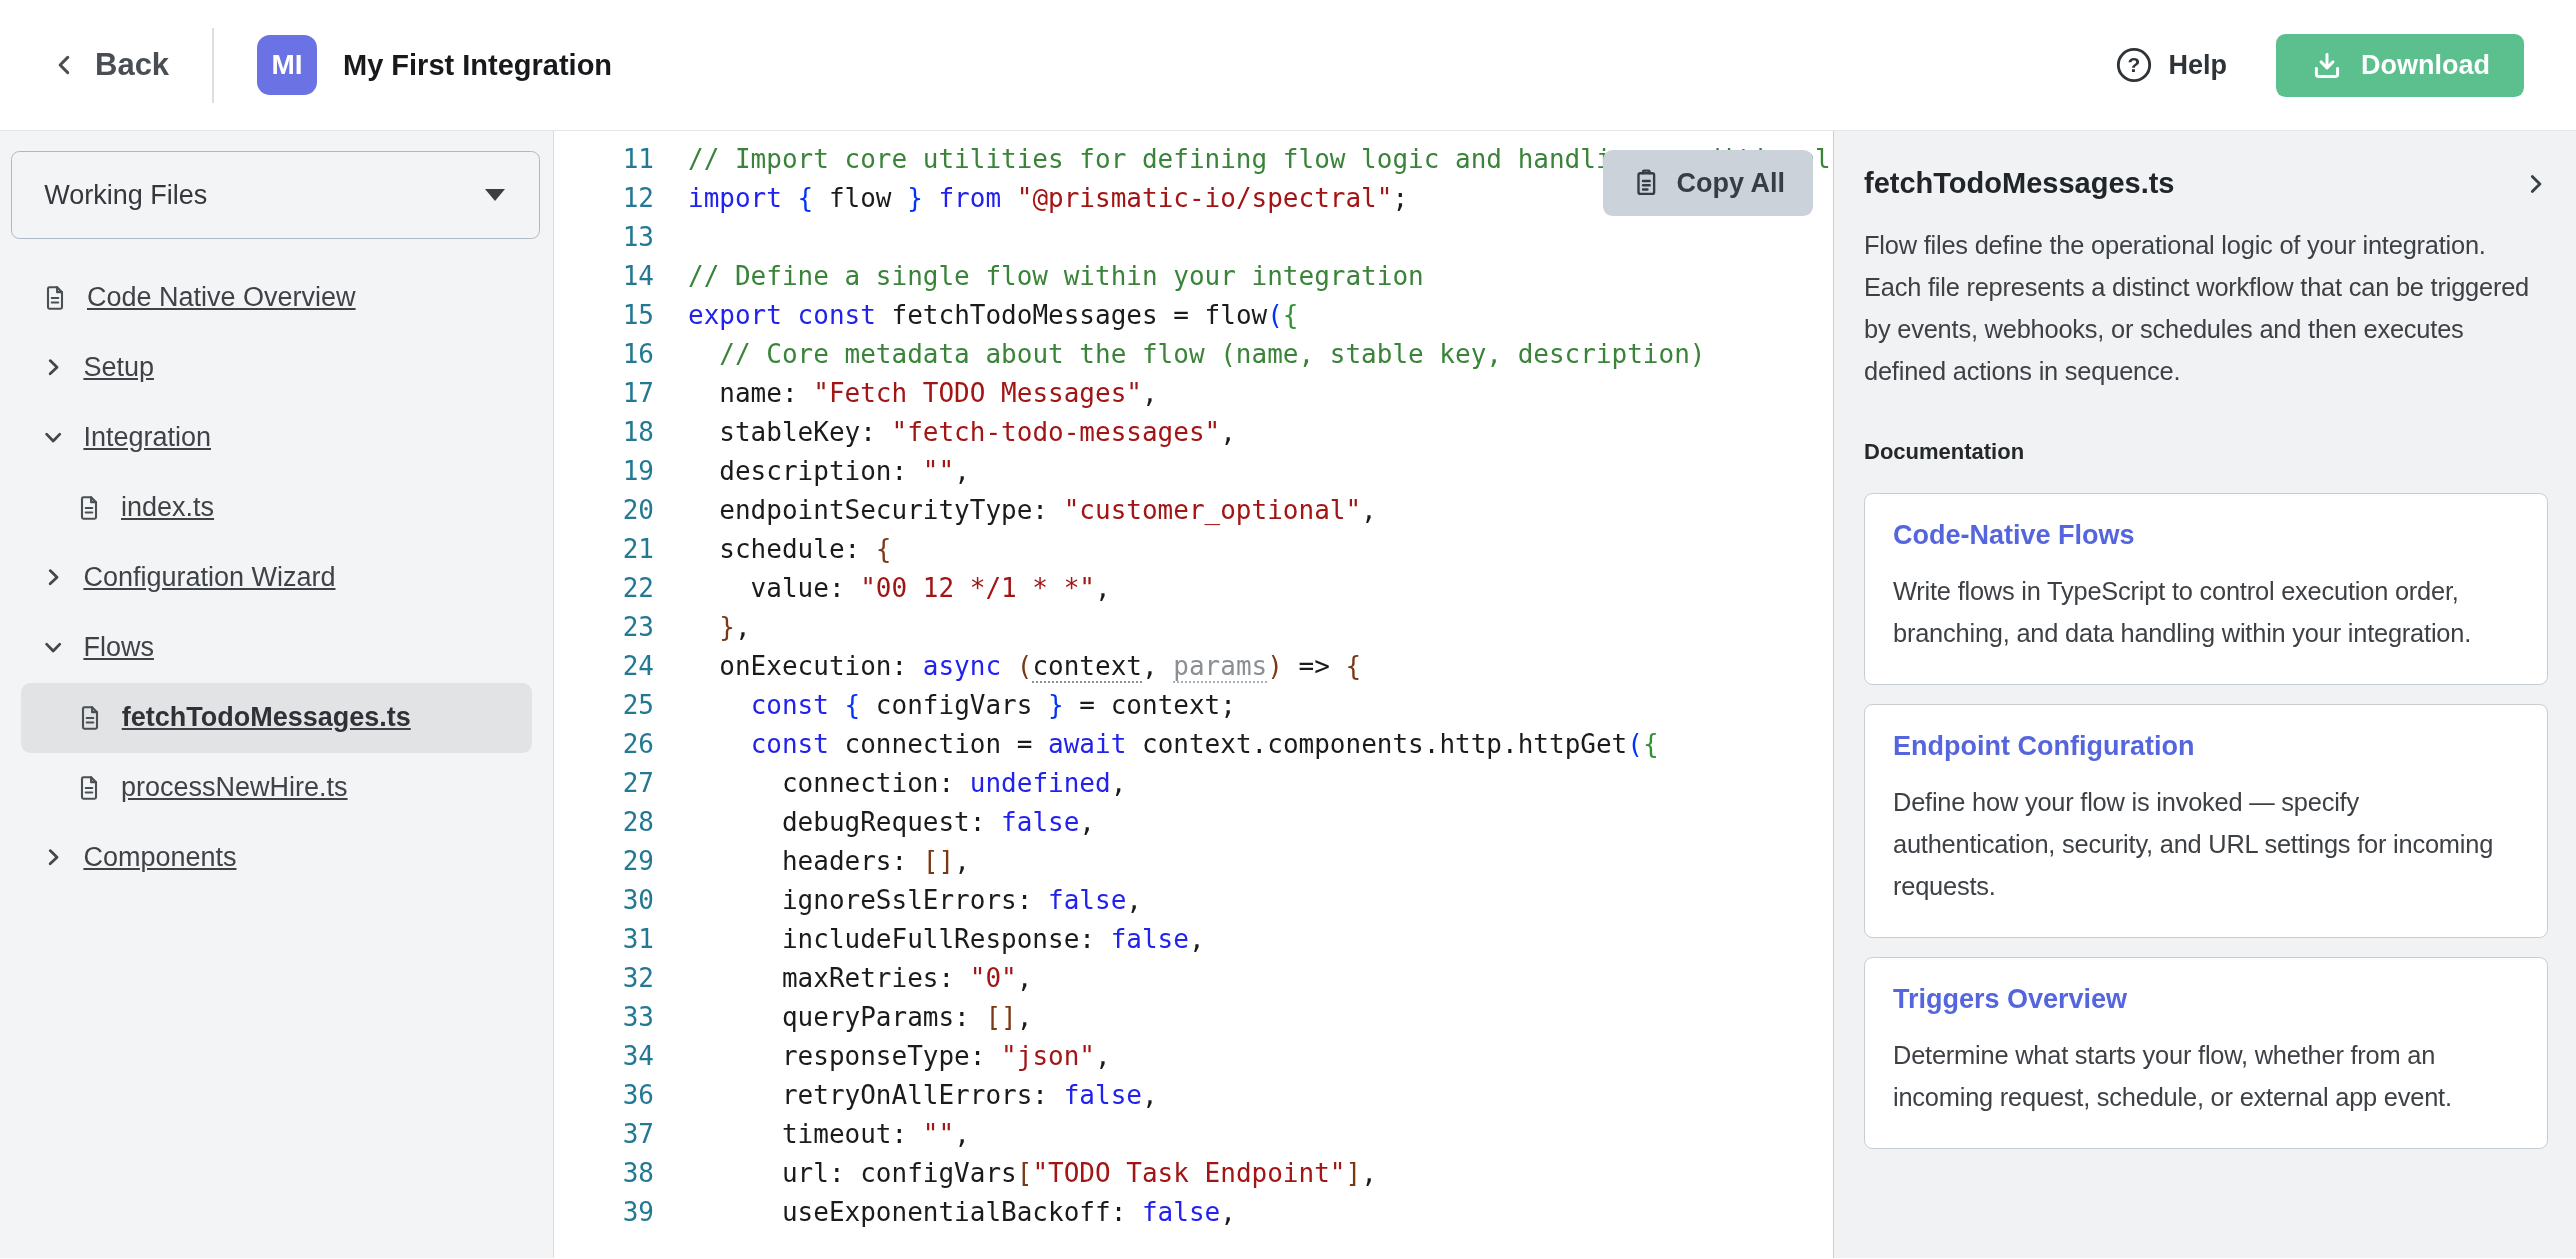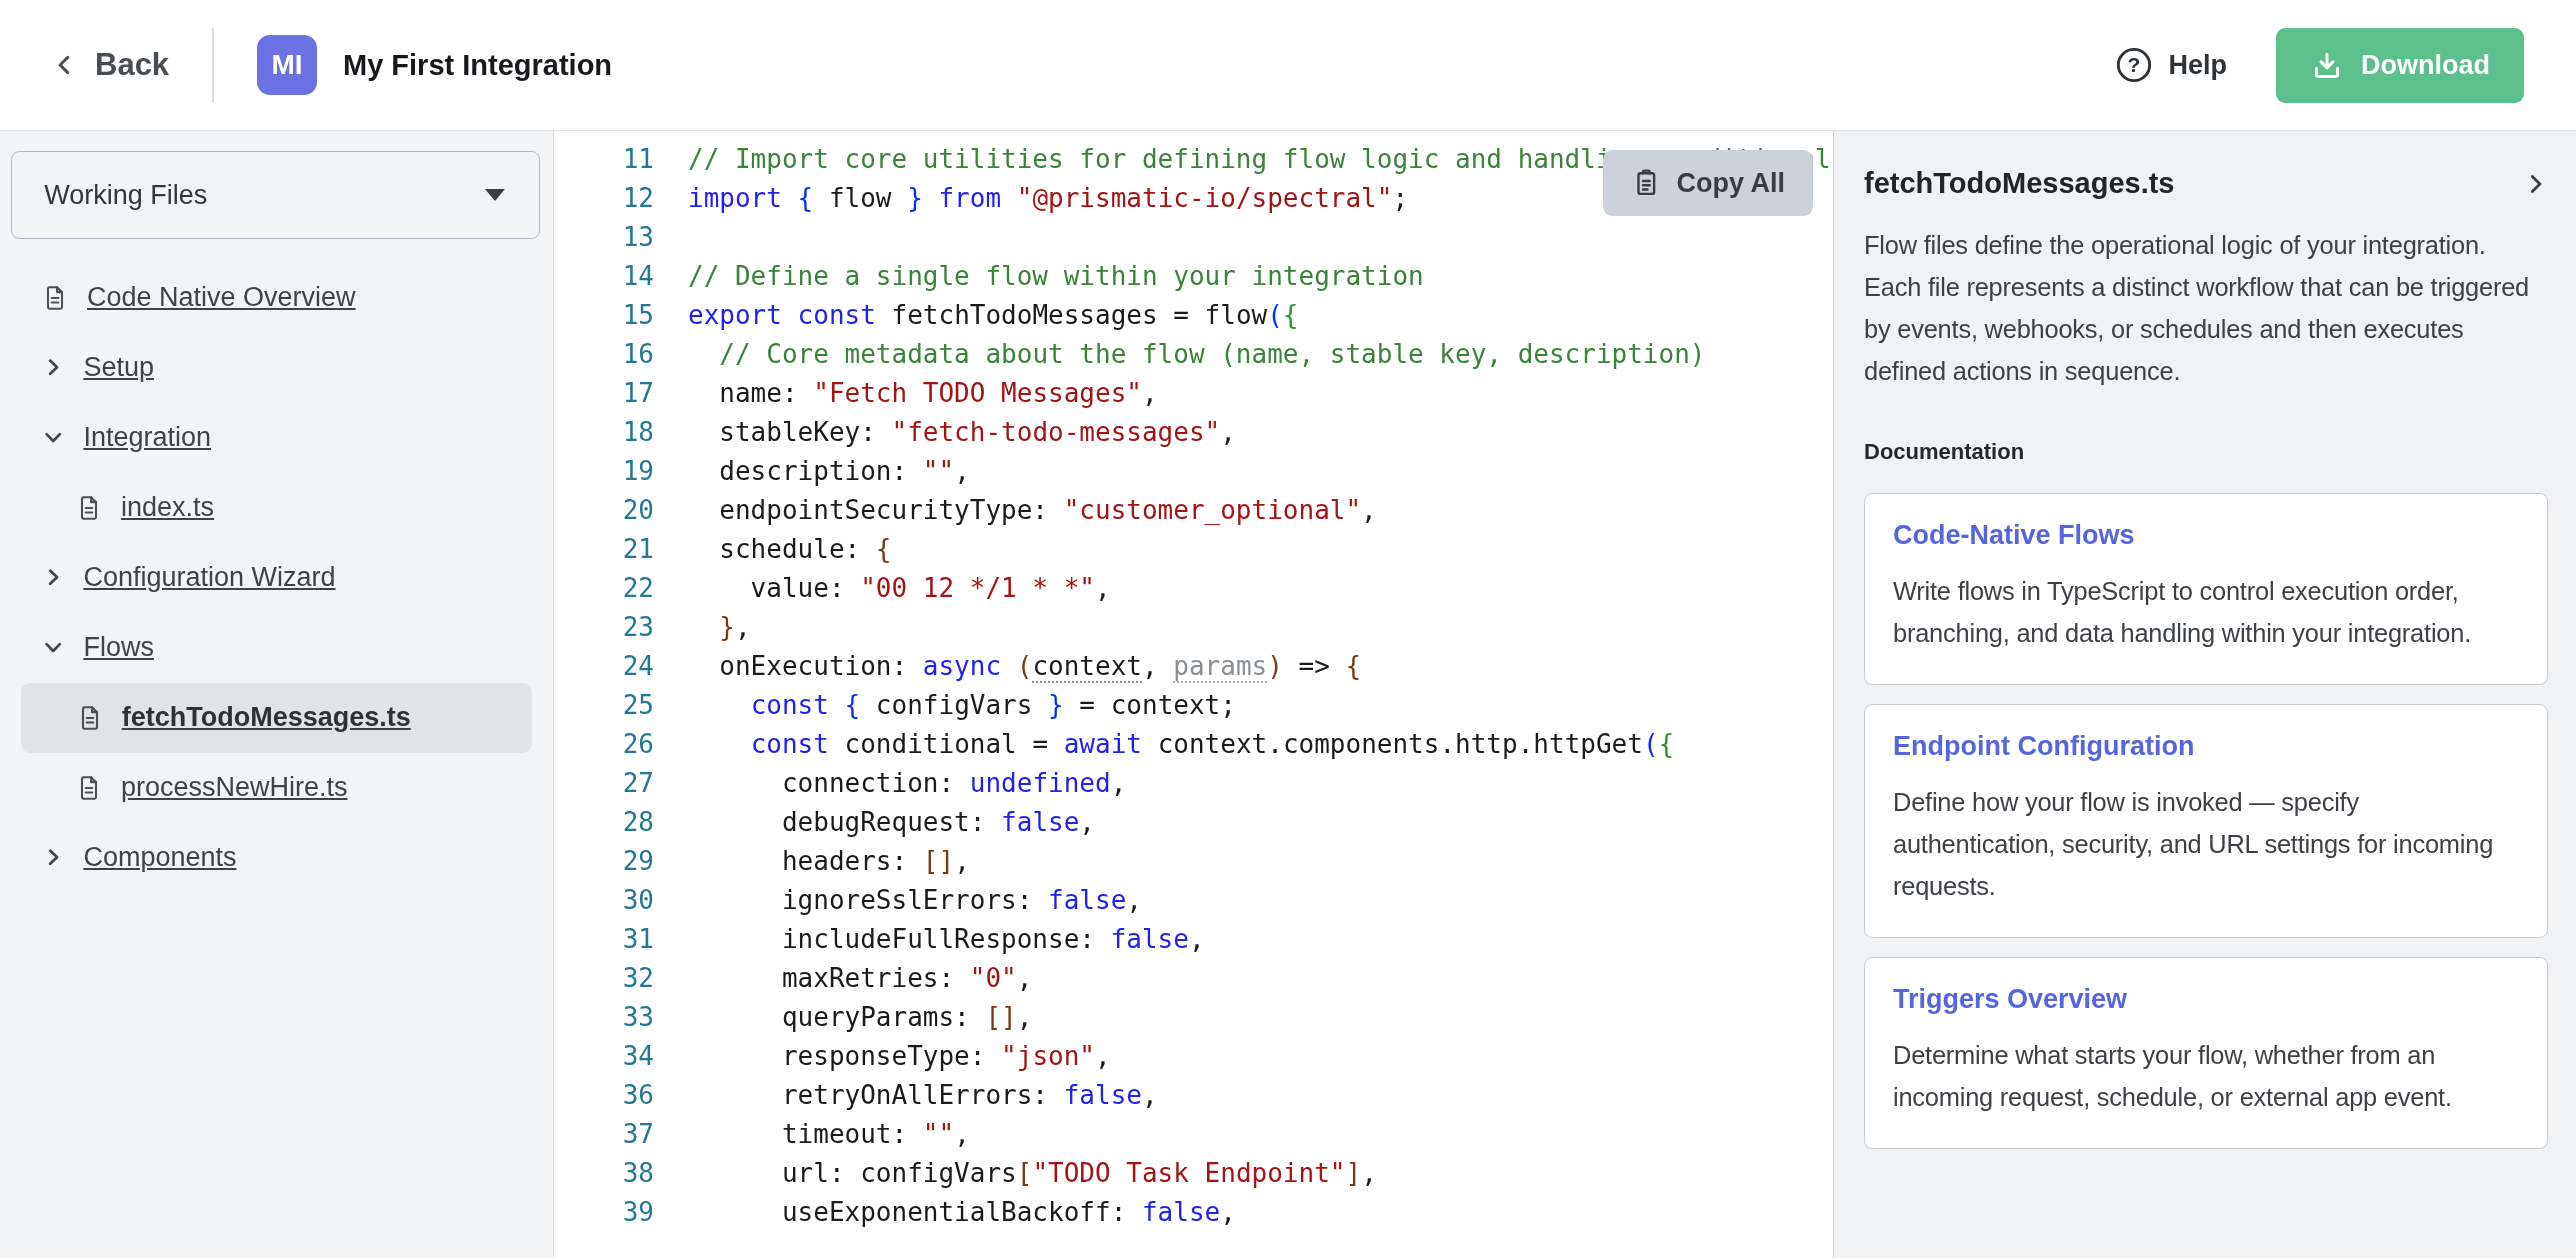--- a/index.html
+++ b/index.html
@@ -19,7 +19,7 @@
   .hdr-right { margin-left:auto; display:flex; align-items:center; gap:49px; }
   .help-btn { display:flex; align-items:center; gap:15px; color:#2e3338;
               font-size:27px; font-weight:600; cursor:pointer; }
-  .download-btn { height:75px; background:#5cbf8e; border:none; border-radius:9.4px;
+  .download-btn { height:63px; background:#5cbf8e; border:none; border-radius:9.4px;
                   color:#ffffff; font-size:27px; font-weight:600;
                   font-family:"Liberation Sans", sans-serif;
                   display:flex; align-items:center; gap:17px; padding:0 34px; cursor:pointer; }

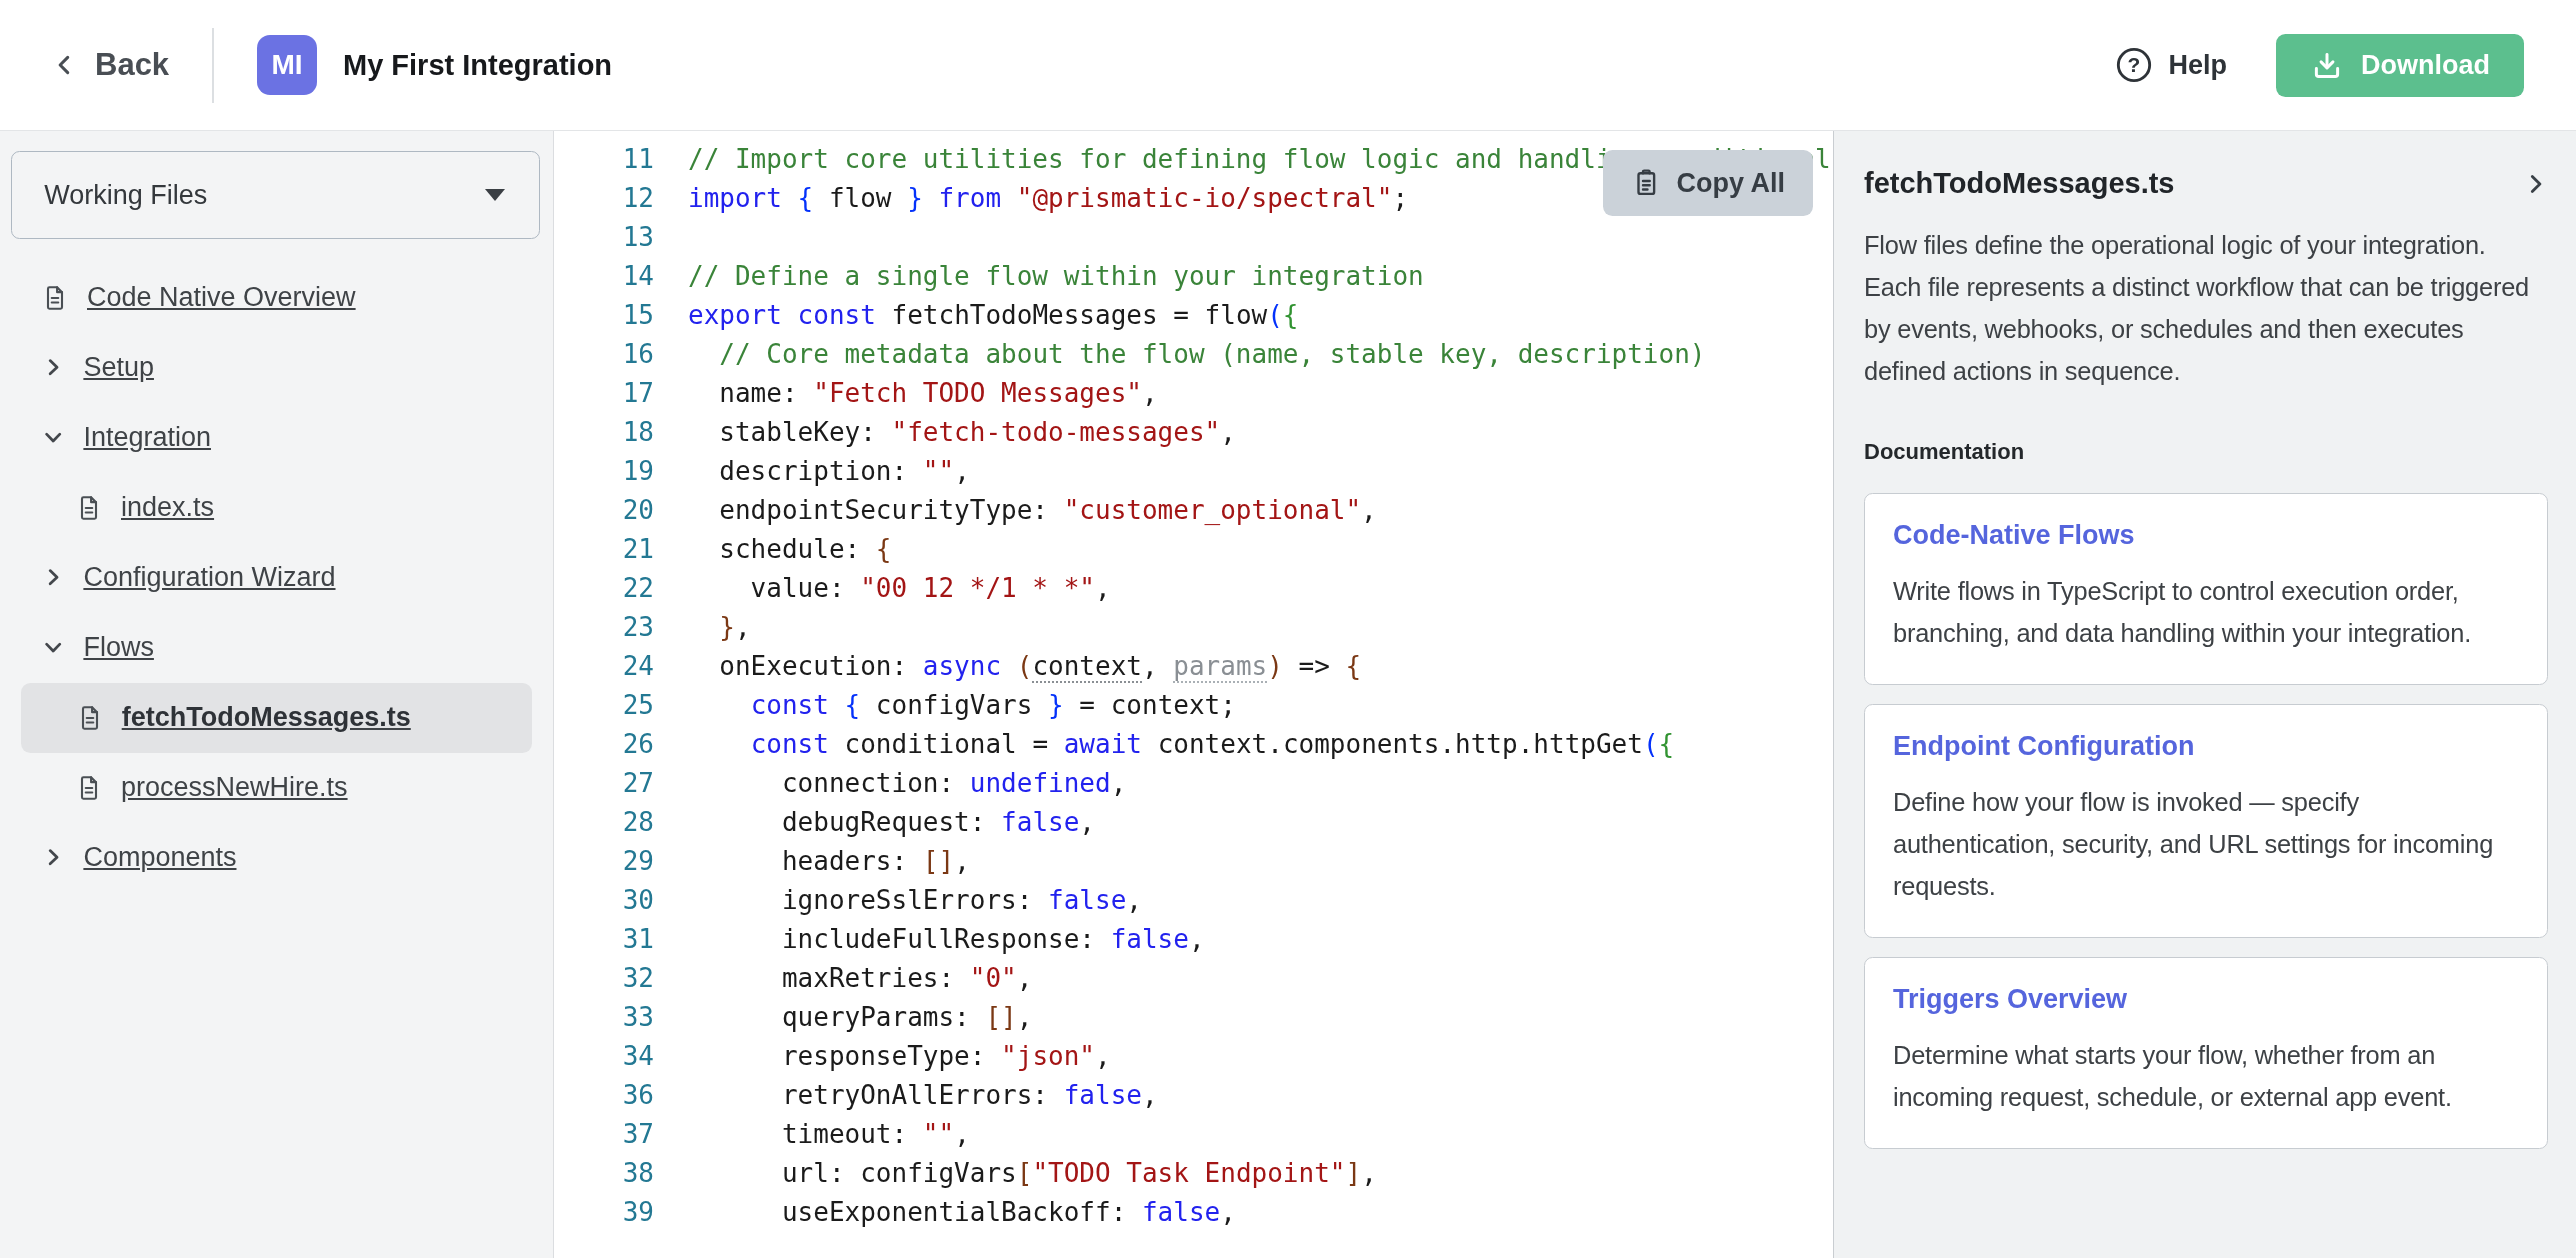--- a/index.html
+++ b/index.html
@@ -208,7 +208,7 @@
         <div class="code-line"><span class="ln">23</span><span class="lc"><span class="tk-txt">  </span><span class="tk-b3">}</span><span class="tk-txt">,</span></span></div>
         <div class="code-line"><span class="ln">24</span><span class="lc"><span class="tk-txt">  onExecution: </span><span class="tk-kw">async</span><span class="tk-txt"> </span><span class="tk-b3">(</span><span class="tk-und">context</span><span class="tk-txt">, </span><span class="tk-gry">params</span><span class="tk-b3">)</span><span class="tk-txt"> =&gt; </span><span class="tk-b3">{</span></span></div>
         <div class="code-line"><span class="ln">25</span><span class="lc"><span class="tk-txt">    </span><span class="tk-kw">const</span><span class="tk-txt"> </span><span class="tk-b1">{</span><span class="tk-txt"> configVars </span><span class="tk-b1">}</span><span class="tk-txt"> = context;</span></span></div>
-        <div class="code-line"><span class="ln">26</span><span class="lc"><span class="tk-txt">    </span><span class="tk-kw">const</span><span class="tk-txt"> conditional = </span><span class="tk-kw">await</span><span class="tk-txt"> context.components.http.httpGet</span><span class="tk-b1">(</span><span class="tk-b2">{</span></span></div>
+        <div class="code-line"><span class="ln">26</span><span class="lc"><span class="tk-txt">    </span><span class="tk-kw">const</span><span class="tk-txt"> connection = </span><span class="tk-kw">await</span><span class="tk-txt"> context.components.http.httpGet</span><span class="tk-b1">(</span><span class="tk-b2">{</span></span></div>
         <div class="code-line"><span class="ln">27</span><span class="lc"><span class="tk-txt">      connection: </span><span class="tk-kw">undefined</span><span class="tk-txt">,</span></span></div>
         <div class="code-line"><span class="ln">28</span><span class="lc"><span class="tk-txt">      debugRequest: </span><span class="tk-kw">false</span><span class="tk-txt">,</span></span></div>
         <div class="code-line"><span class="ln">29</span><span class="lc"><span class="tk-txt">      headers: </span><span class="tk-b3">[]</span><span class="tk-txt">,</span></span></div>

